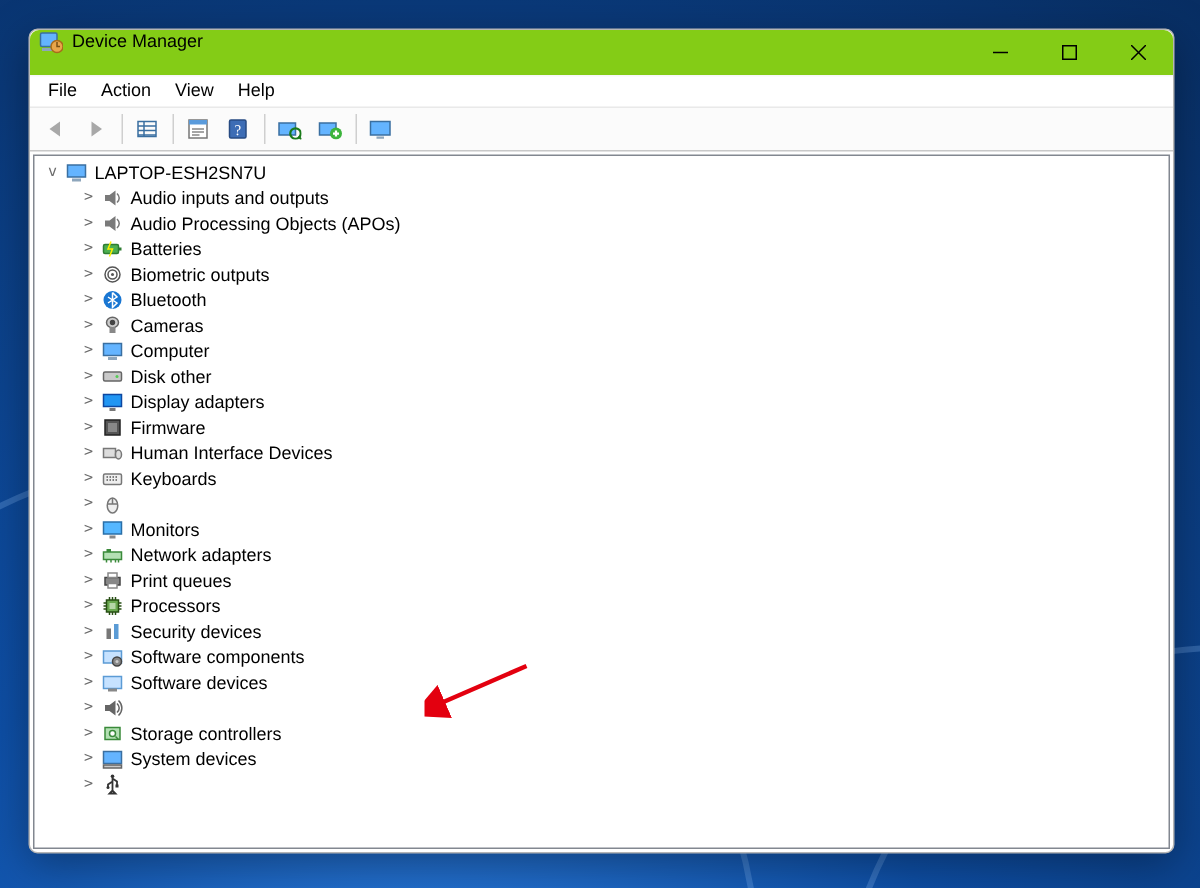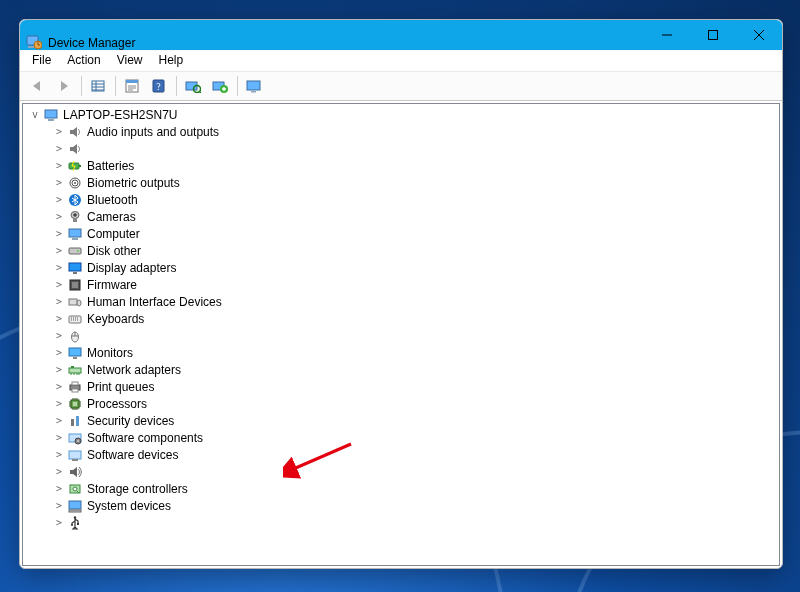--- a/index.html
+++ b/index.html
@@ -6,7 +6,7 @@
 .bg{position:absolute;inset:0;background:radial-gradient(circle at 280px 700px,#2b7de0 0%,#0e4fa6 40%,#082e63 100%);overflow:hidden}
 .ring{position:absolute;border:4px solid rgba(150,200,255,.25);border-radius:50%}
 .window{position:absolute;left:19px;top:19px;width:762px;height:548px;background:#fff;border:1px solid #b5b5b5;border-radius:6px;box-shadow:0 8px 30px rgba(0,0,0,.35);display:flex;flex-direction:column}
-.titlebar{height:30px;display:flex;align-items:flex-end;padding-left:6px;background:#0ea5e9;border-radius:6px 6px 0 0}
+.titlebar{height:30px;display:flex;align-items:flex-start;padding-left:6px;background:#84cc16;border-radius:6px 6px 0 0}
 .titlebar-icon{width:16px;height:16px;margin-right:6px;display:inline-flex;align-items:center;justify-content:center}
 .titlebar-text{font-size:12px;color:#000}
 .winbtns{margin-left:auto;display:flex}

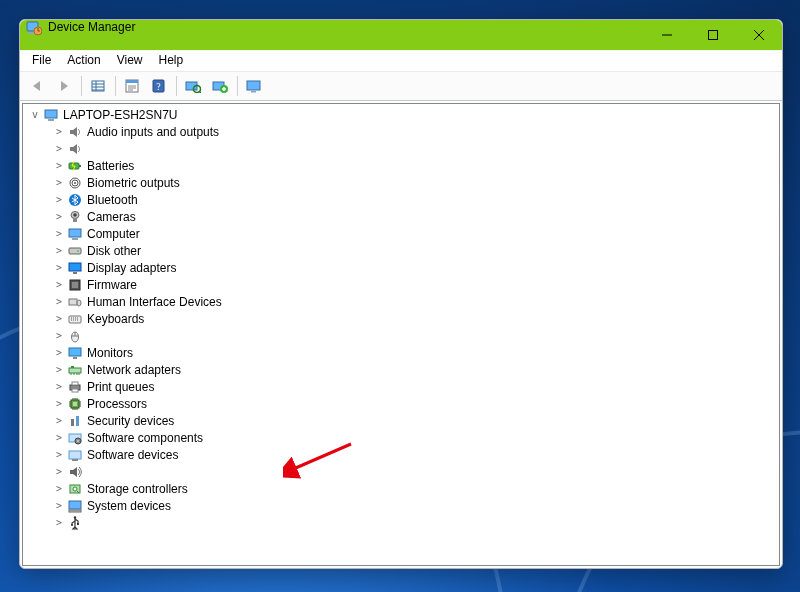--- a/index.html
+++ b/index.html
@@ -159,6 +159,7 @@
               <path d="M10 4c2 2 2 4 0 6" fill="none" stroke="#7a7a7a"></path>
             </svg>
           </span>
+          <span>Audio Processing Objects (APOs)</span>
         </div>
         <div class="node child">
           <span class="twist">&gt;</span>

